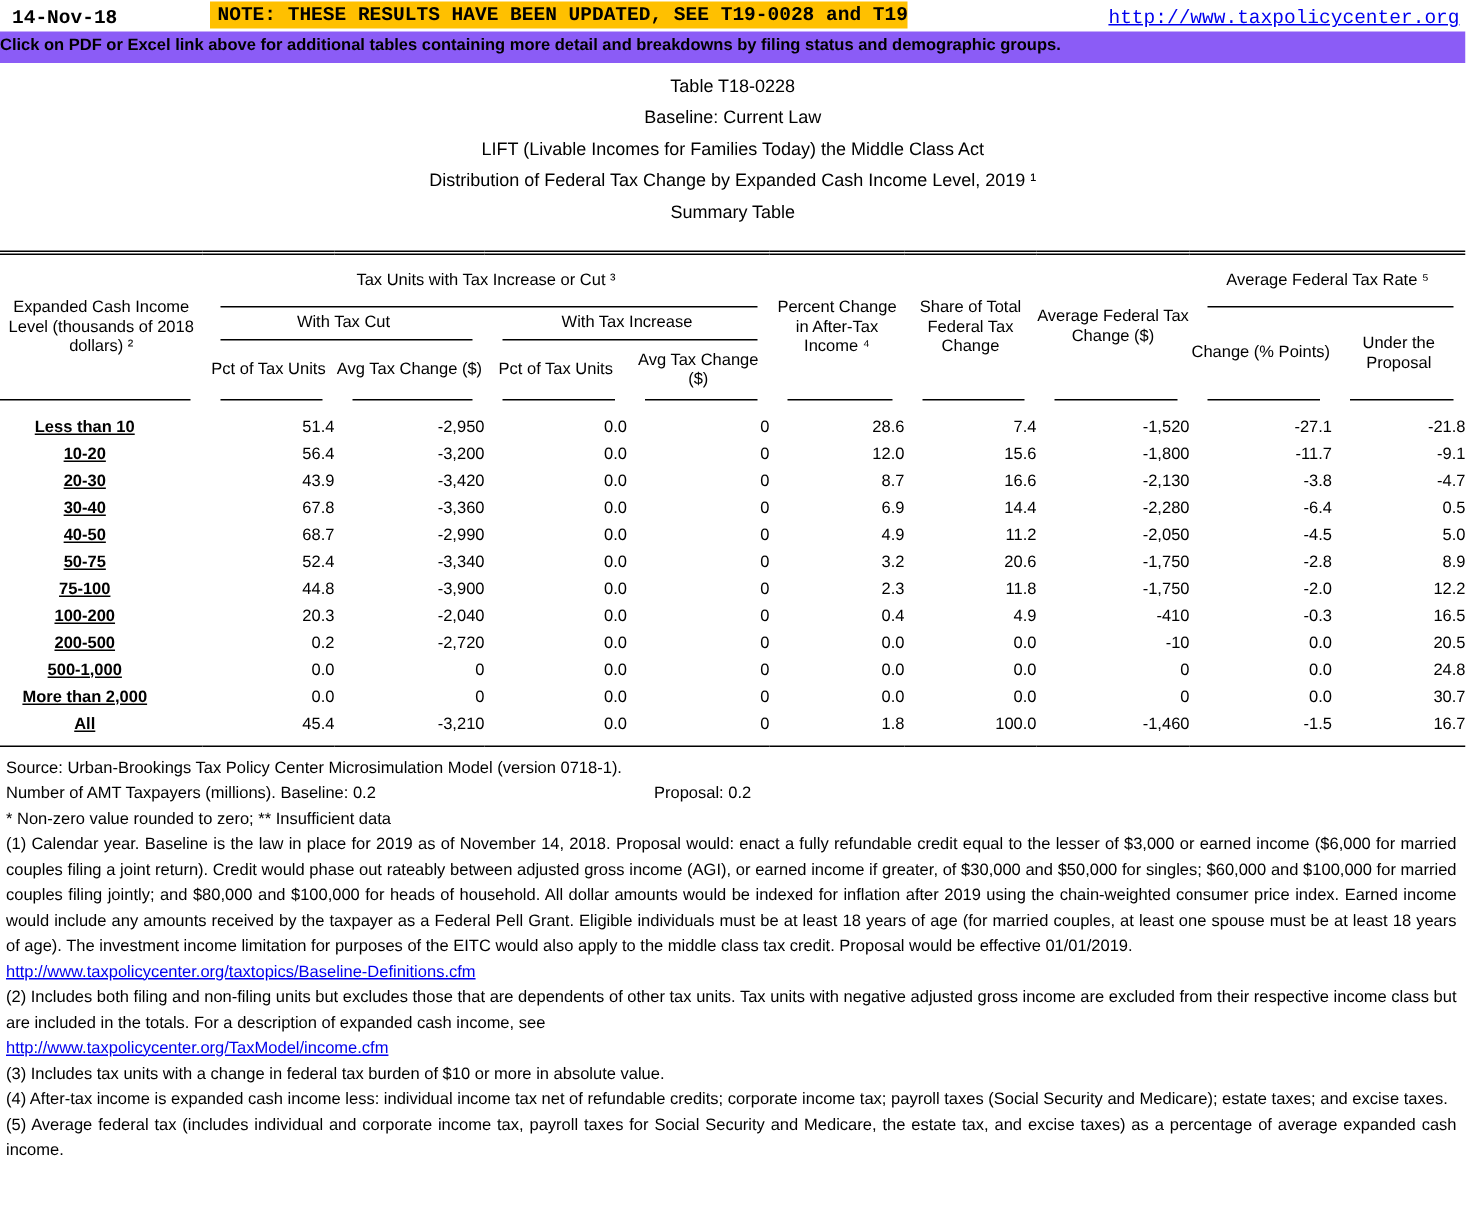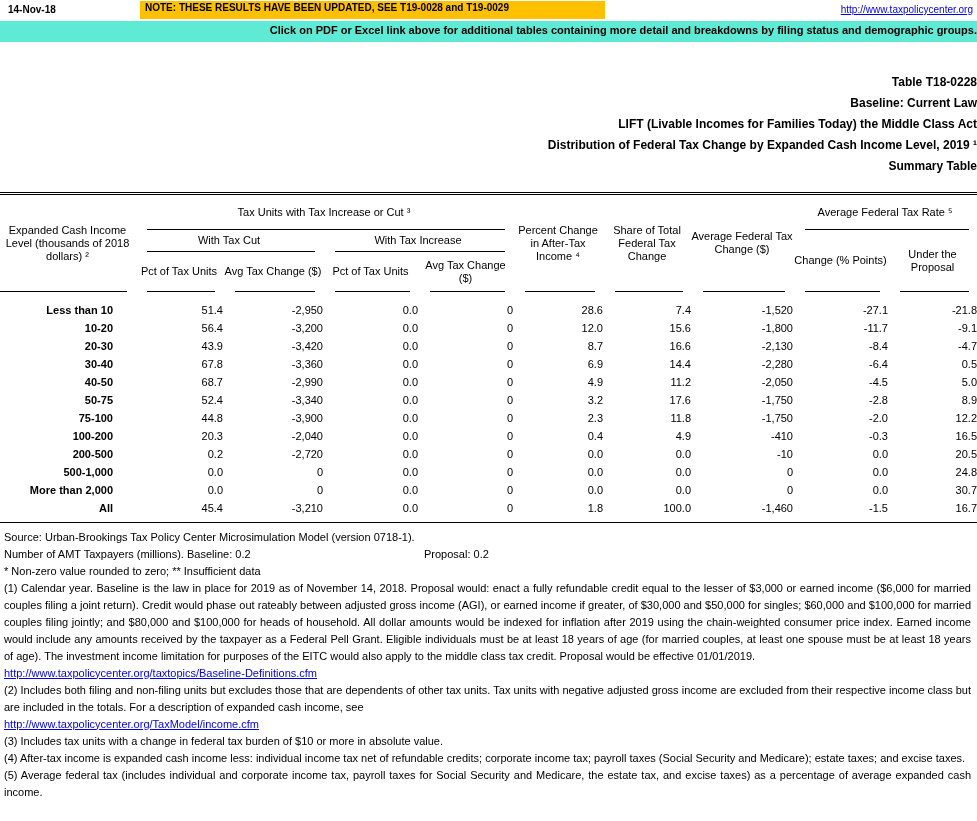--- a/index.html
+++ b/index.html
@@ -7,7 +7,7 @@
   body{width:977px;height:821px;position:relative;overflow:hidden;}
 
   
-  .topbar{position:relative;height:21px;font-size:10px;}
+  .topbar{position:relative;height:21px;font-size:13px;font-family:Liberation Mono, monospace;}
   .date{position:absolute;left:8px;top:4px;font-weight:bold;}
   .notebox{position:absolute;left:140px;top:1px;width:455px;height:17px;
     background:#FFC000;font-weight:bold;padding:1px 5px 0 5px;

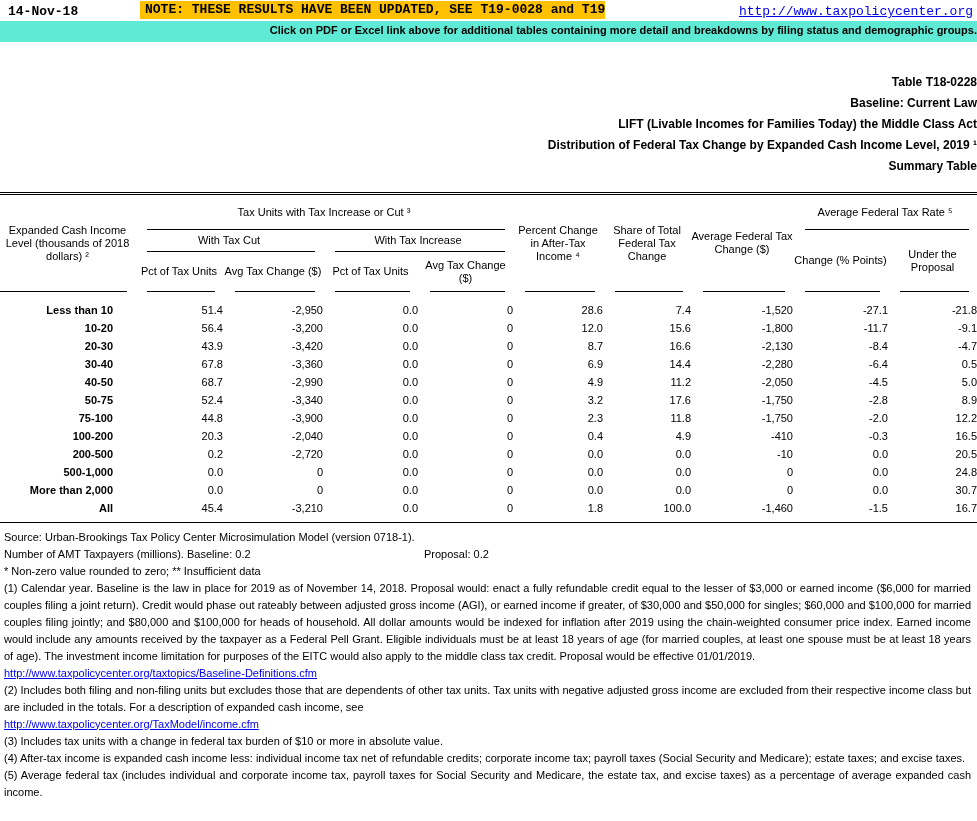--- a/index.html
+++ b/index.html
@@ -14,8 +14,8 @@
     white-space:nowrap;overflow:hidden;}
   .toplink{position:absolute;right:4px;top:4px;color:#0000EE;
     text-decoration:underline;cursor:pointer;}
-  .banner{height:18px;background:#5eead4;font-weight:bold;font-size:11px;
-    text-align:right;padding-top:3px;}
+  .banner{height:18px;background:#8b5cf6;font-weight:bold;font-size:11px;
+    text-align:left;padding-top:3px;}
 
   
   .titles{margin-top:30px;text-align:right;font-weight:bold;font-size:12px;}

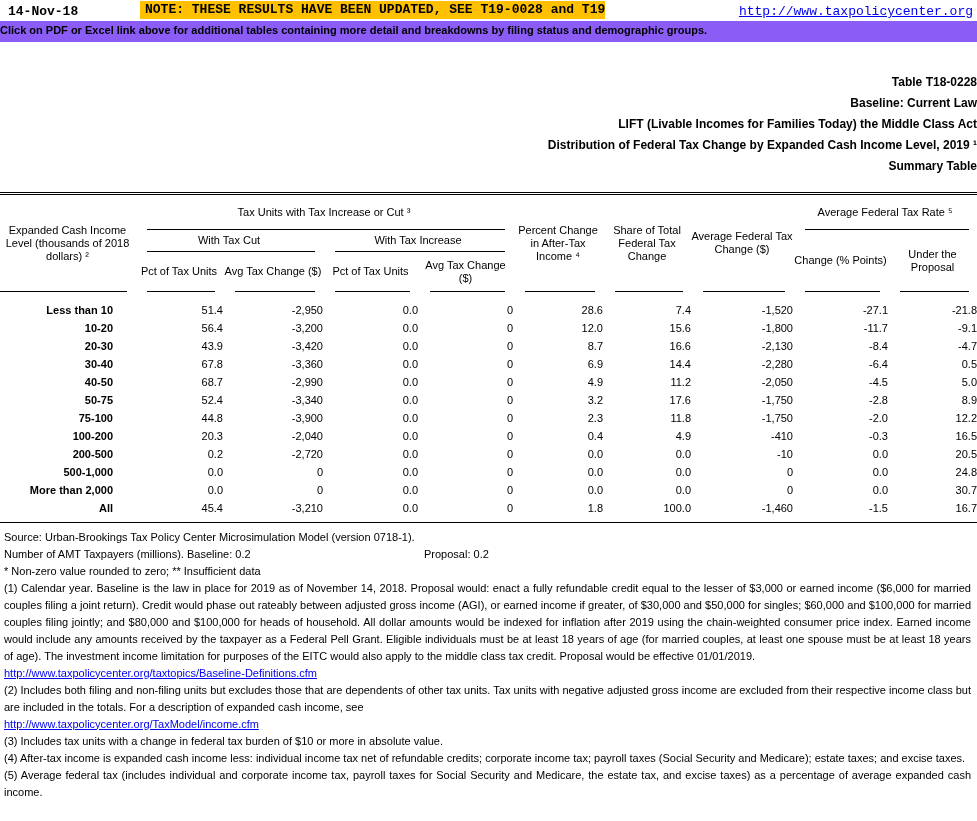--- a/index.html
+++ b/index.html
@@ -18,7 +18,7 @@
     text-align:left;padding-top:3px;}
 
   
-  .titles{margin-top:30px;text-align:right;font-weight:bold;font-size:12px;}
+  .titles{margin-top:5px;text-align:center;font-weight:normal;font-size:12px;}
   .titles div{line-height:21px;}
 
   

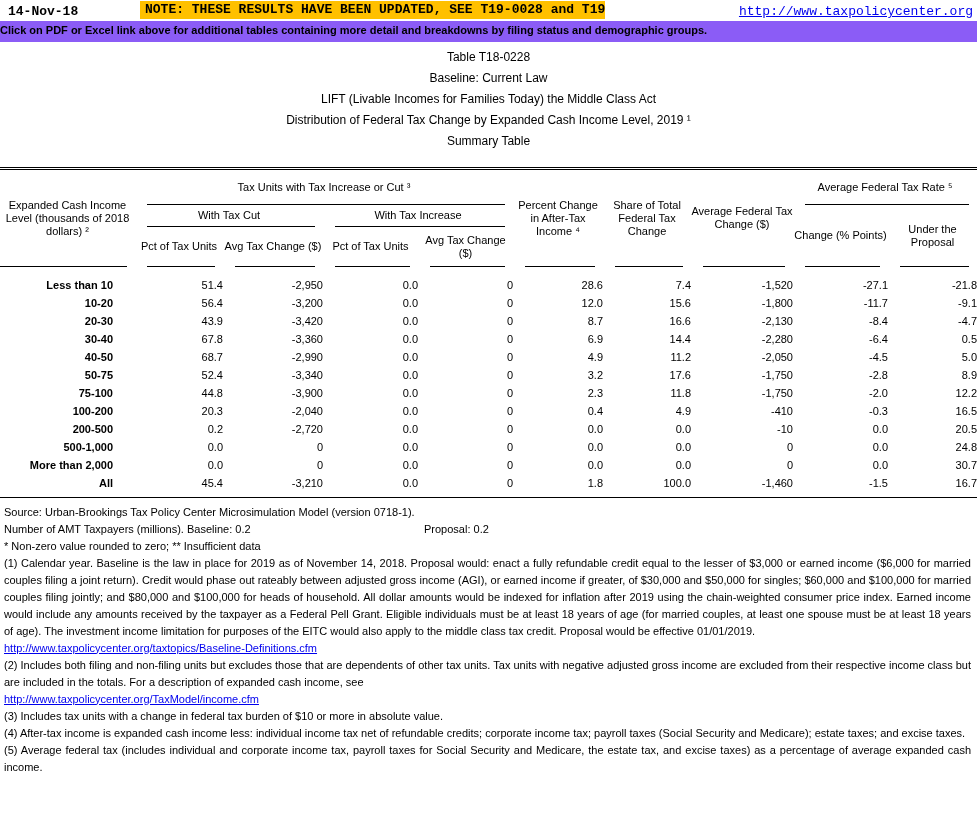--- a/index.html
+++ b/index.html
@@ -33,7 +33,7 @@
   th.ulabel::after{content:"";position:absolute;left:0;right:8px;bottom:0;
     border-bottom:1px solid #000;}
   tr.g1{height:36px;} tr.g2{height:22px;margin-left:39px;} tr.g3{height:40px;}
-  tbody th.rowlabel{font-weight:bold;text-align:right;padding-right:22px;}
+  tbody th.rowlabel{font-weight:bold;padding-right:22px;text-decoration:underline;}
   tbody td{text-align:right;padding-right:26px;height:18px;}
   tbody tr:first-child th,tbody tr:first-child td{padding-top:9px;}
   tbody tr:last-child th,tbody tr:last-child td{padding-bottom:5px;}

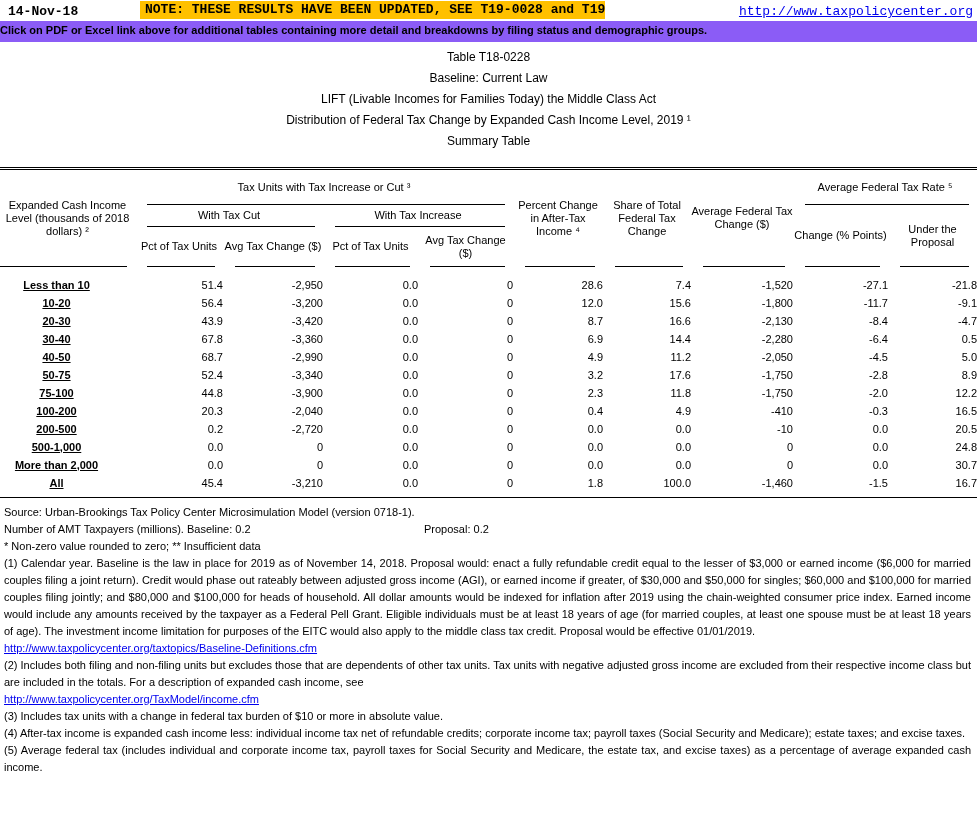--- a/index.html
+++ b/index.html
@@ -132,7 +132,7 @@
         <td>8.7</td>
         <td>16.6</td>
         <td>-2,130</td>
-        <td>-8.4</td>
+        <td>-3.8</td>
         <td>-4.7</td>
       </tr>
       <tr>

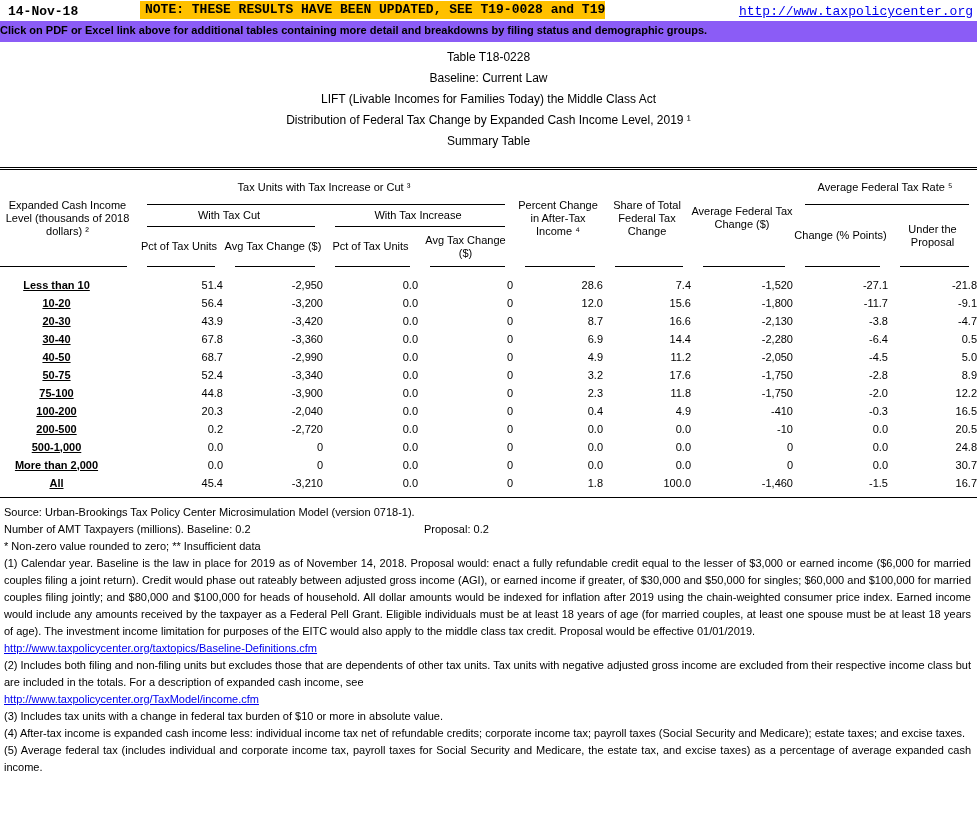--- a/index.html
+++ b/index.html
@@ -166,7 +166,7 @@
         <td>0.0</td>
         <td>0</td>
         <td>3.2</td>
-        <td>17.6</td>
+        <td>20.6</td>
         <td>-1,750</td>
         <td>-2.8</td>
         <td>8.9</td>

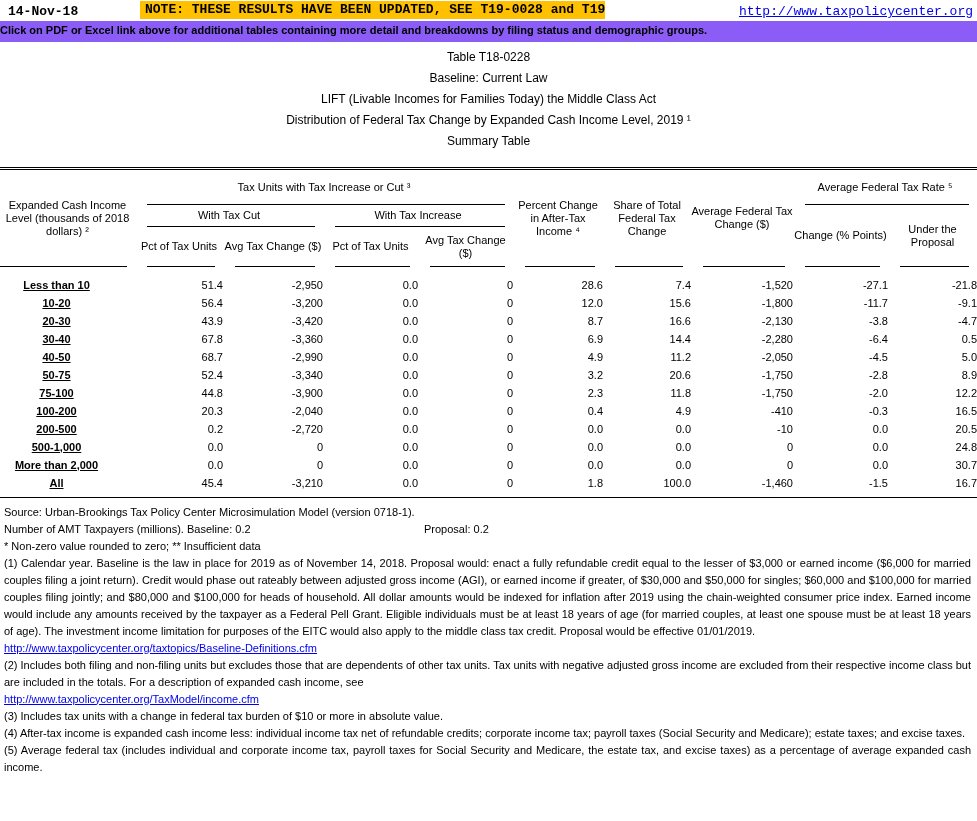--- a/index.html
+++ b/index.html
@@ -41,7 +41,7 @@
   
   .foot{margin-top:6px;padding:0 6px 0 4px;font-size:11px;line-height:17px;}
   .amtline{position:relative;}
-  .amtline .prop{position:absolute;left:420px;top:0;}
+  .amtline .prop{position:absolute;left:432px;top:0;}
   .notepara{text-align:justify;}
   .flink,.toplink{color:#0000EE;text-decoration:underline;cursor:pointer;}
 </style>

